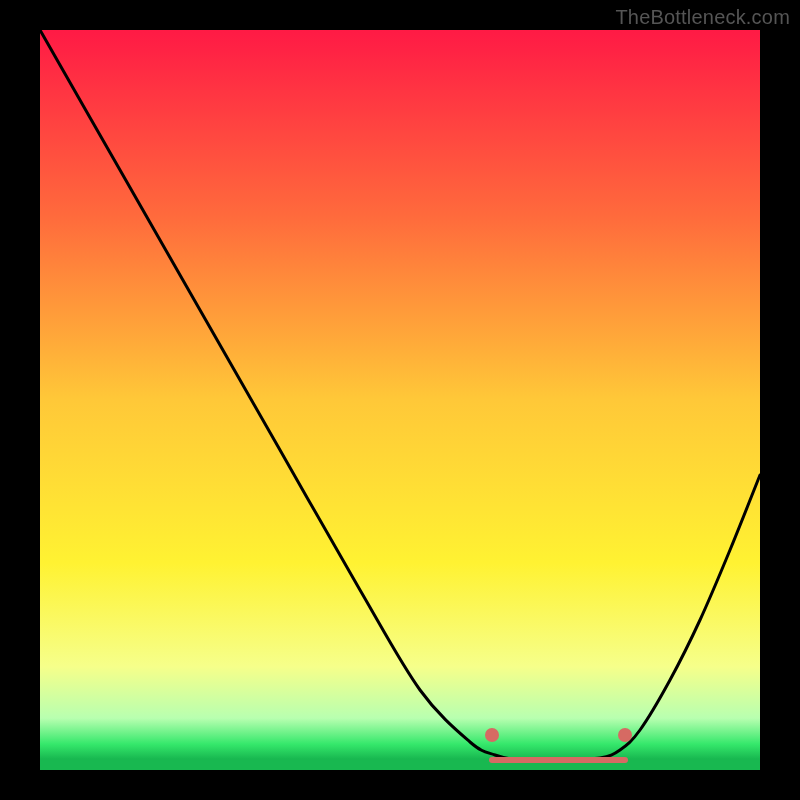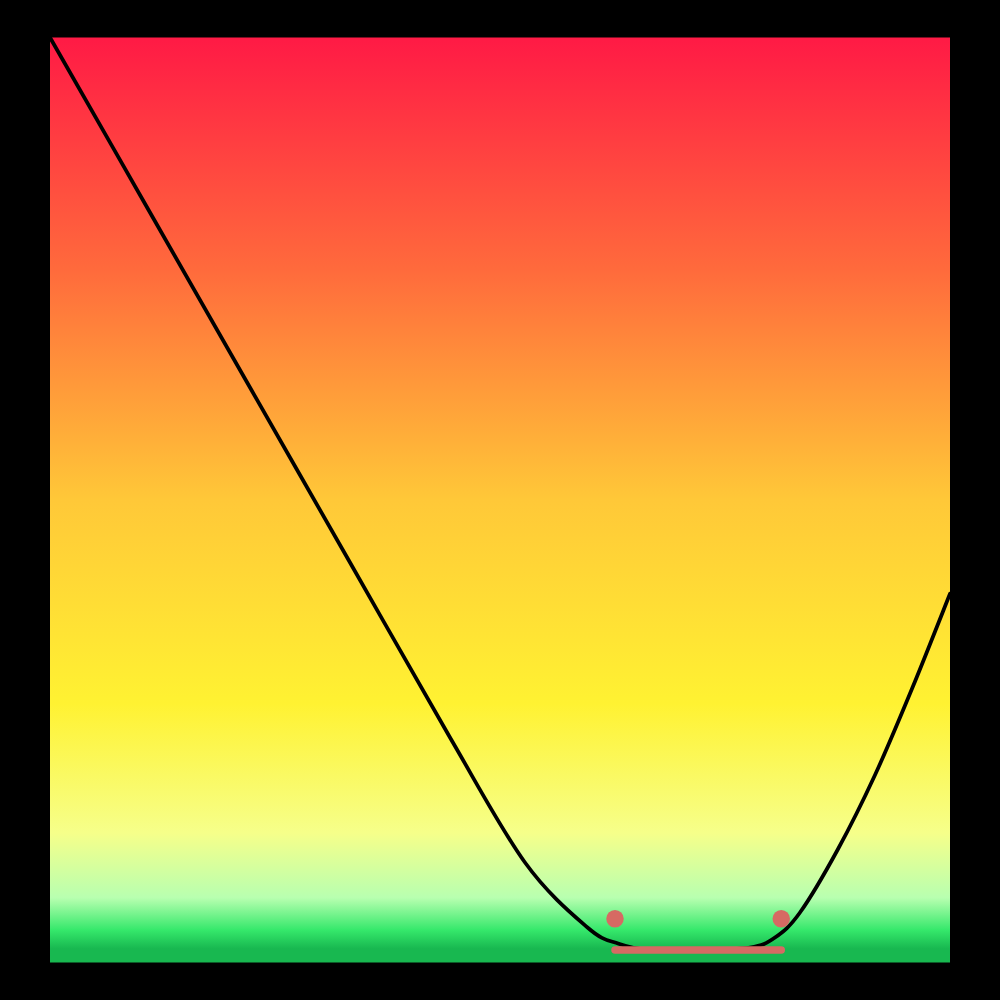--- a/index.html
+++ b/index.html
@@ -38,6 +38,7 @@
 <body>
 
 <div class="container">
+  <div class="watermark">TheBottleneck.com</div>
   <svg id="chart-svg" width="800" height="800" viewBox="0 0 800 800">
       <defs>
         <linearGradient id="bg-grad" x1="0" y1="0" x2="0" y2="1">

